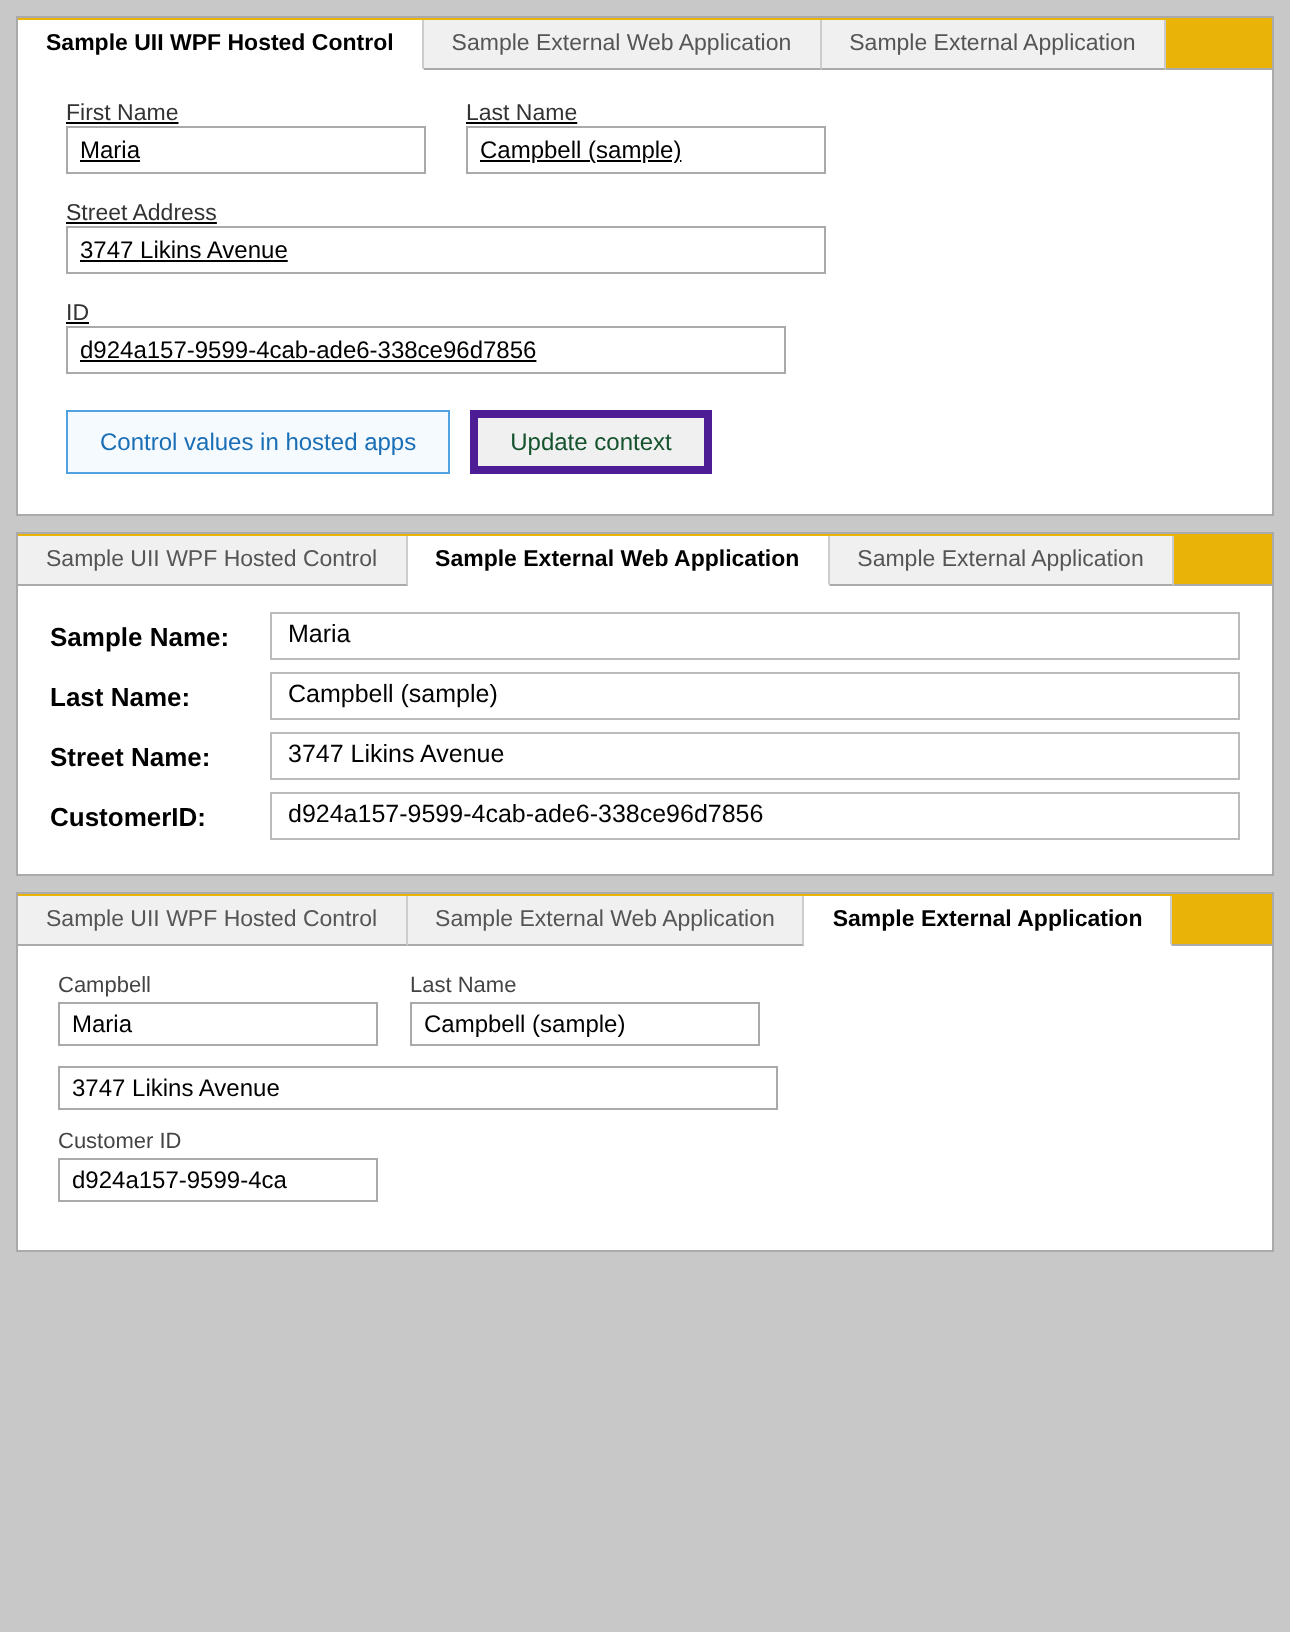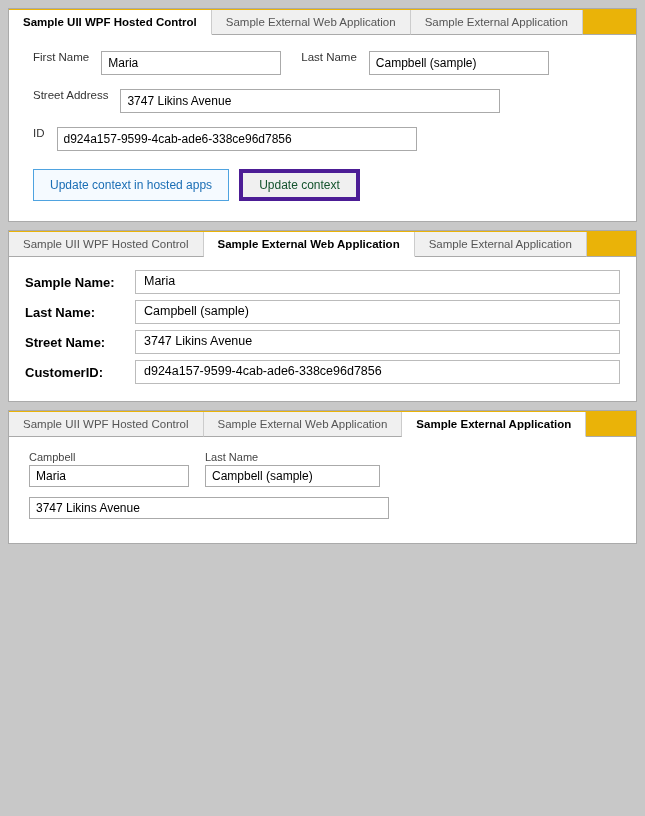--- a/index.html
+++ b/index.html
@@ -58,8 +58,9 @@
 
     .field {
       display: flex;
-      flex-direction: row;
-      gap: 12px;
+      flex-direction: column;
+      gap: 0;
+      text-decoration: underline;
     }
 
     .field label {

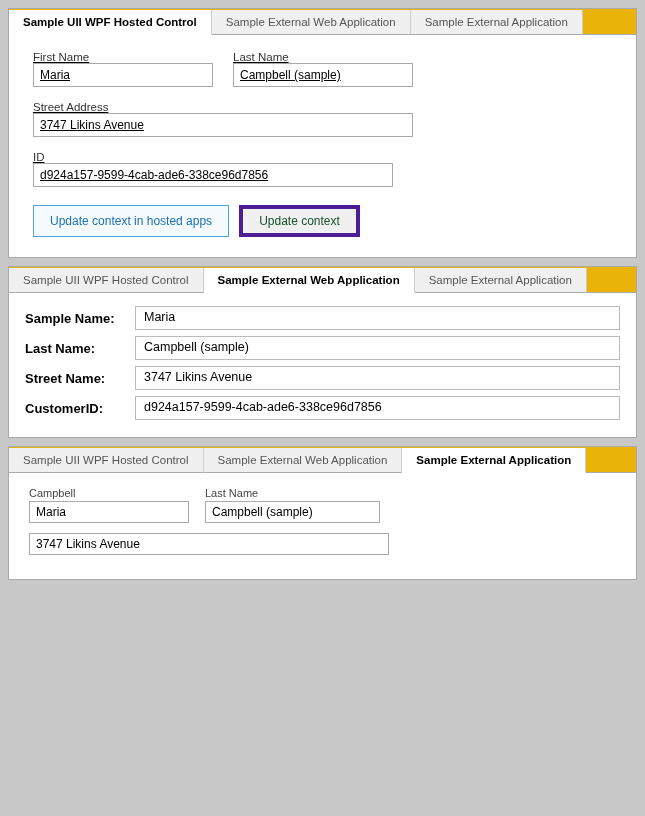--- a/index.html
+++ b/index.html
@@ -254,7 +254,7 @@
       </div>
     </div>
     <div class="button-row">
-      <button class="btn btn-primary">Update context in hosted apps</button>
+      <button class="btn btn-primary">Control values in hosted apps</button>
       <button class="btn">Update context</button>
     </div>
   </div>

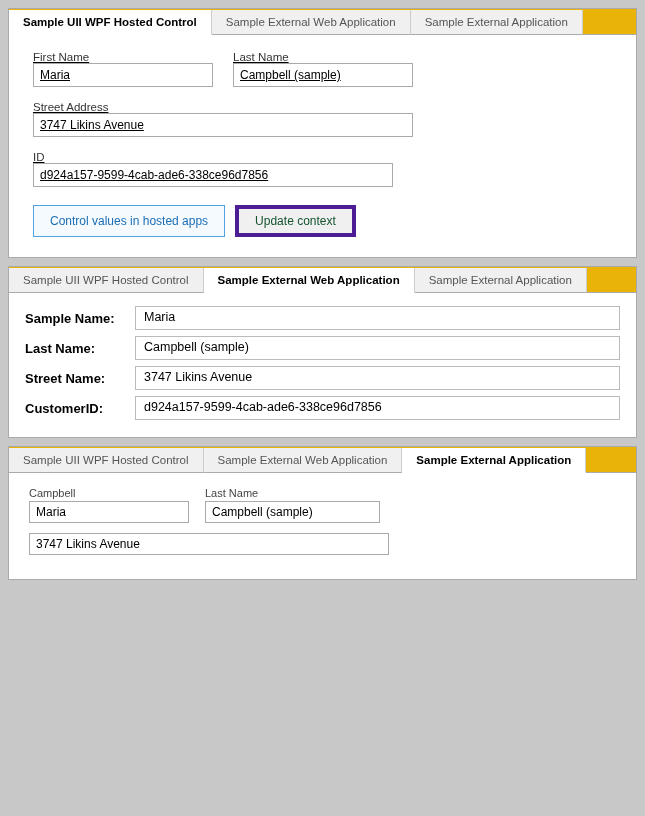--- a/index.html
+++ b/index.html
@@ -308,6 +308,12 @@
         <input type="text" value="3747 Likins Avenue" style="">
       </div>
     </div>
+    <div class="p3-field-group">
+      <div class="p3-field p3-field-id">
+        <label>Customer ID</label>
+        <input type="text" value="d924a157-9599-4ca" style="">
+      </div>
+    </div>
   </div>
 </div>
 

